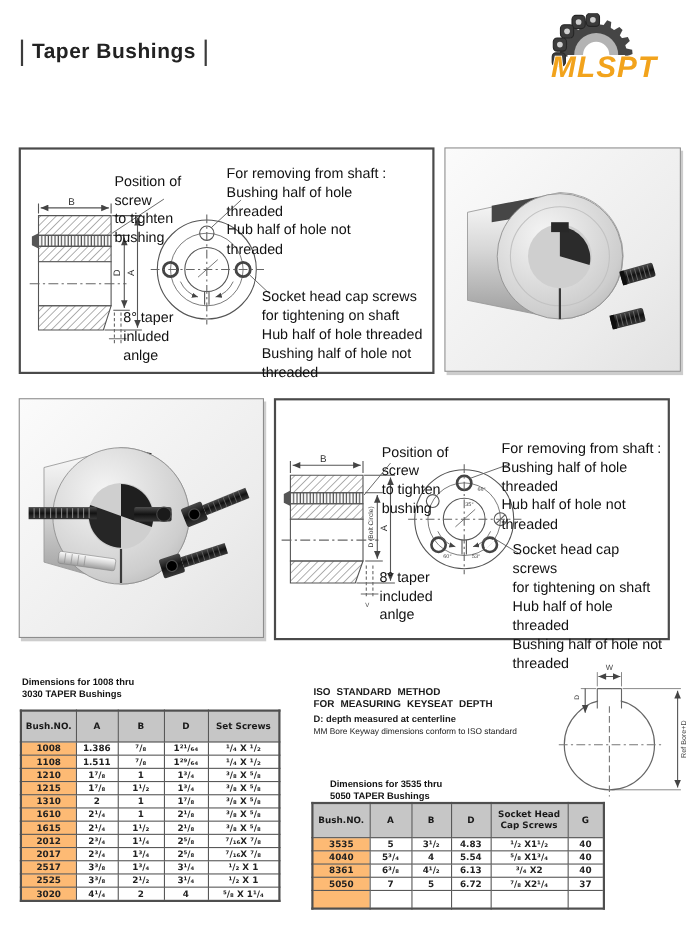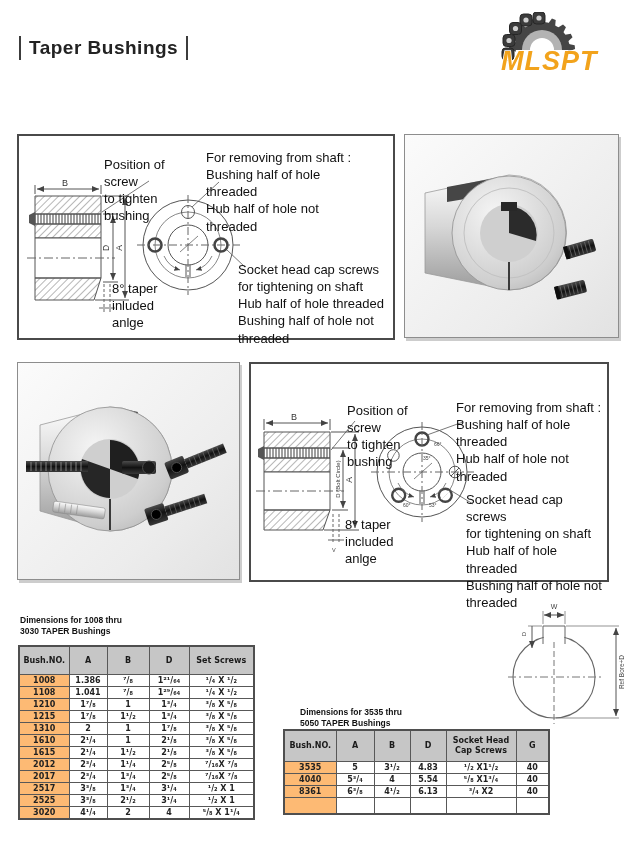--- a/index.html
+++ b/index.html
@@ -492,6 +492,12 @@
       </tbody>
   </table>
 
+  <div class="iso">
+    <div class="l1">ISO STANDARD METHOD</div>
+    <div class="l1">FOR MEASURING KEYSEAT DEPTH</div>
+    <div class="l2">D: depth measured at centerline</div>
+    <div class="l3">MM Bore Keyway dimensions conform to ISO standard</div>
+  </div>
 
   <svg class="abs draw" style="left:486px;top:592px" width="147" height="136" viewBox="0 0 147 136">
     <circle cx="68" cy="85" r="41" fill="none" stroke="#666" stroke-width="1.1"></circle>

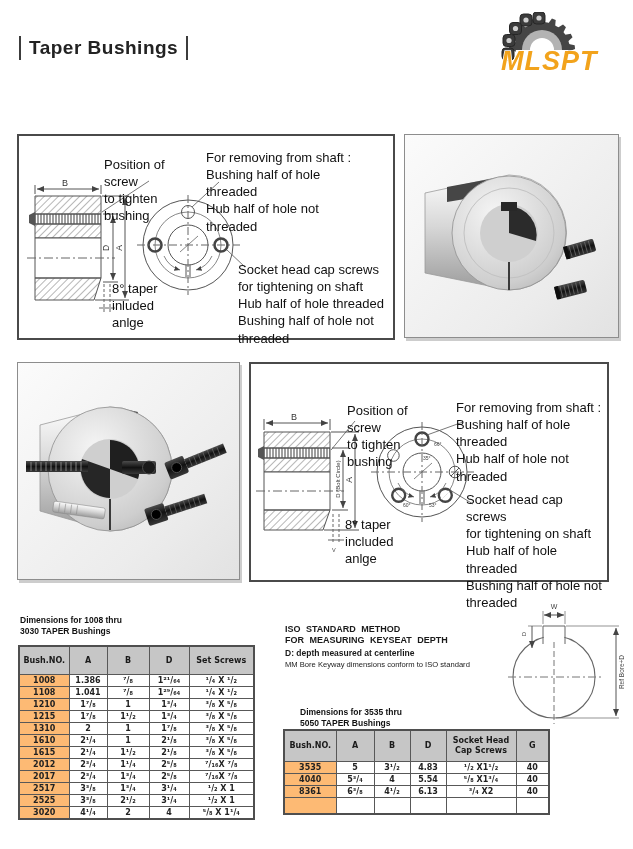--- a/index.html
+++ b/index.html
@@ -414,7 +414,7 @@
         </tr>
         <tr>
           <td class="rowhead">1108</td>
-          <td>1.041</td>
+          <td>1.511</td>
           <td>⁷/₈</td>
           <td>1²⁹/₆₄</td>
           <td>¹/₄ X ¹/₂</td>

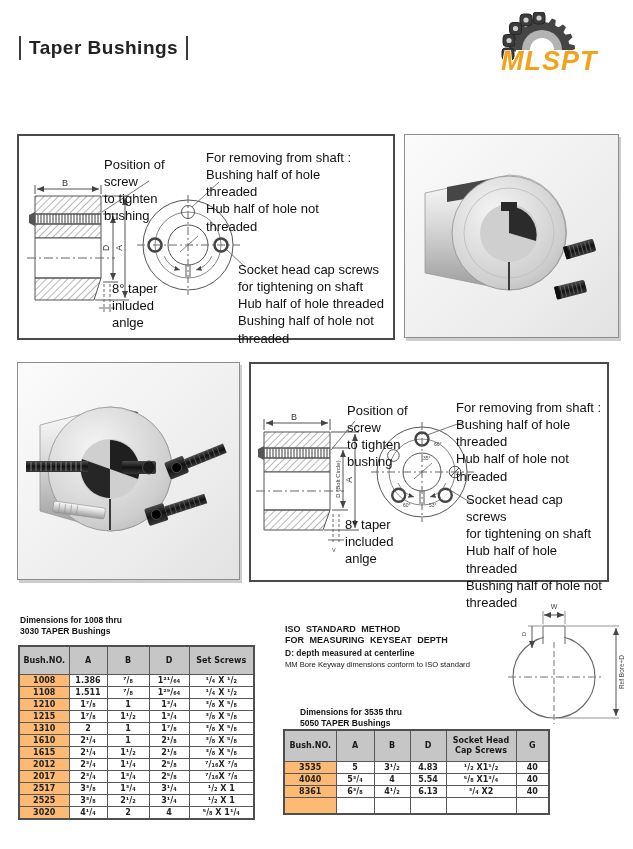--- a/index.html
+++ b/index.html
@@ -567,6 +567,14 @@
           <td>³/₄ X2</td>
           <td>40</td>
         </tr>
+        <tr>
+          <td class="rowhead">5050</td>
+          <td>7</td>
+          <td>5</td>
+          <td>6.72</td>
+          <td>⁷/₈ X2¹/₄</td>
+          <td>37</td>
+        </tr>
       </tbody>
     <tfoot>
         <tr class="spacer">

